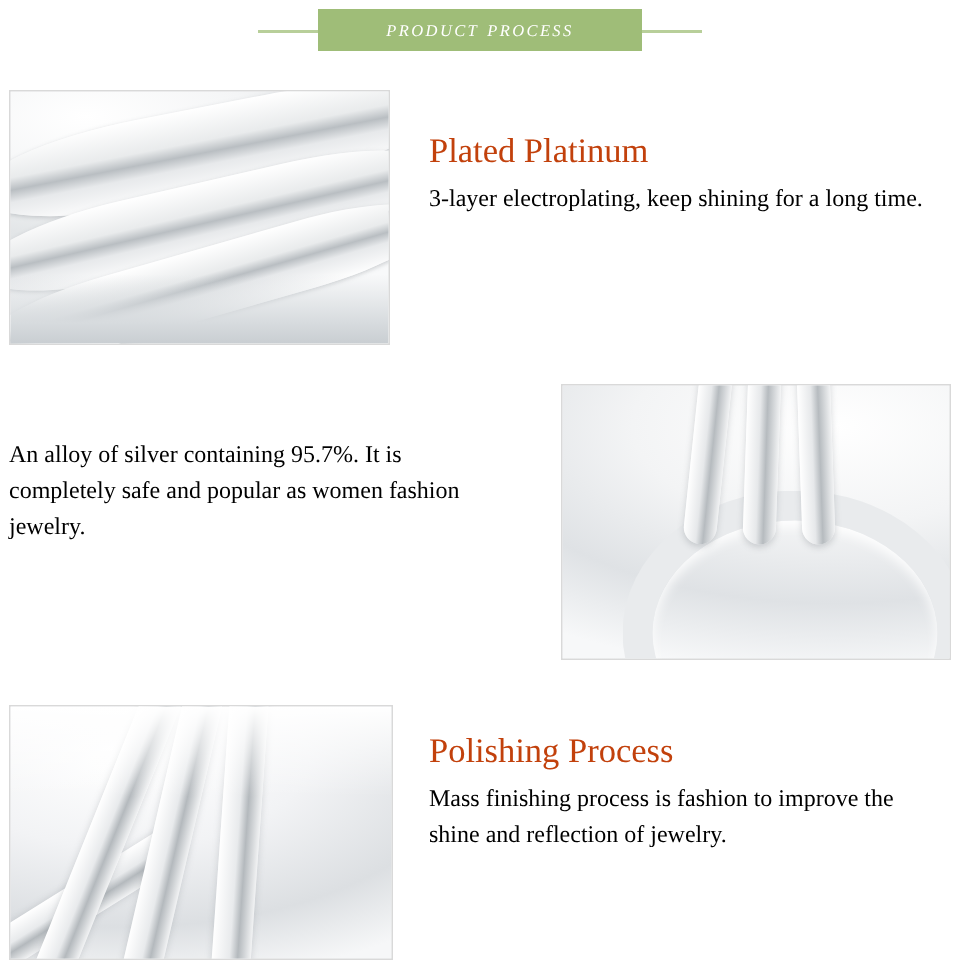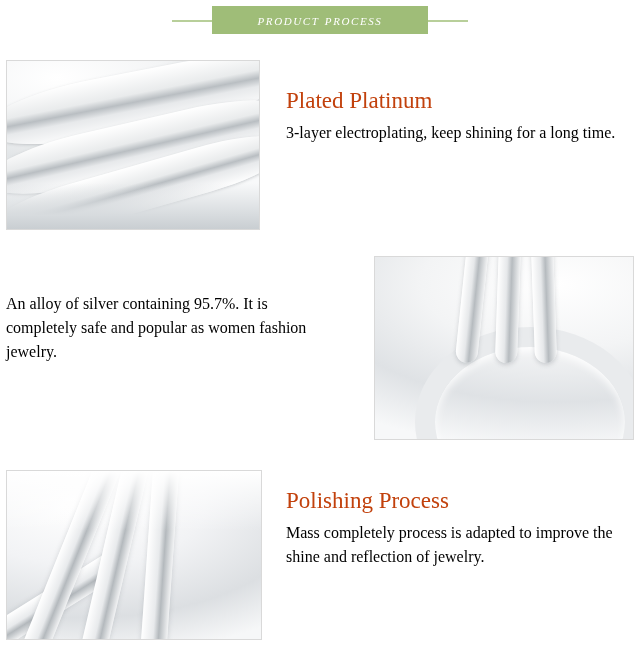--- a/index.html
+++ b/index.html
@@ -215,7 +215,7 @@
 
 <div class="block" id="block-polish">
   <h2>Polishing Process</h2>
-  <p>Mass completely process is adapted to improve the shine and reflection of jewelry.</p>
+  <p>Mass finishing process is fashion to improve the shine and reflection of jewelry.</p>
 </div>
 
 </body></html>

